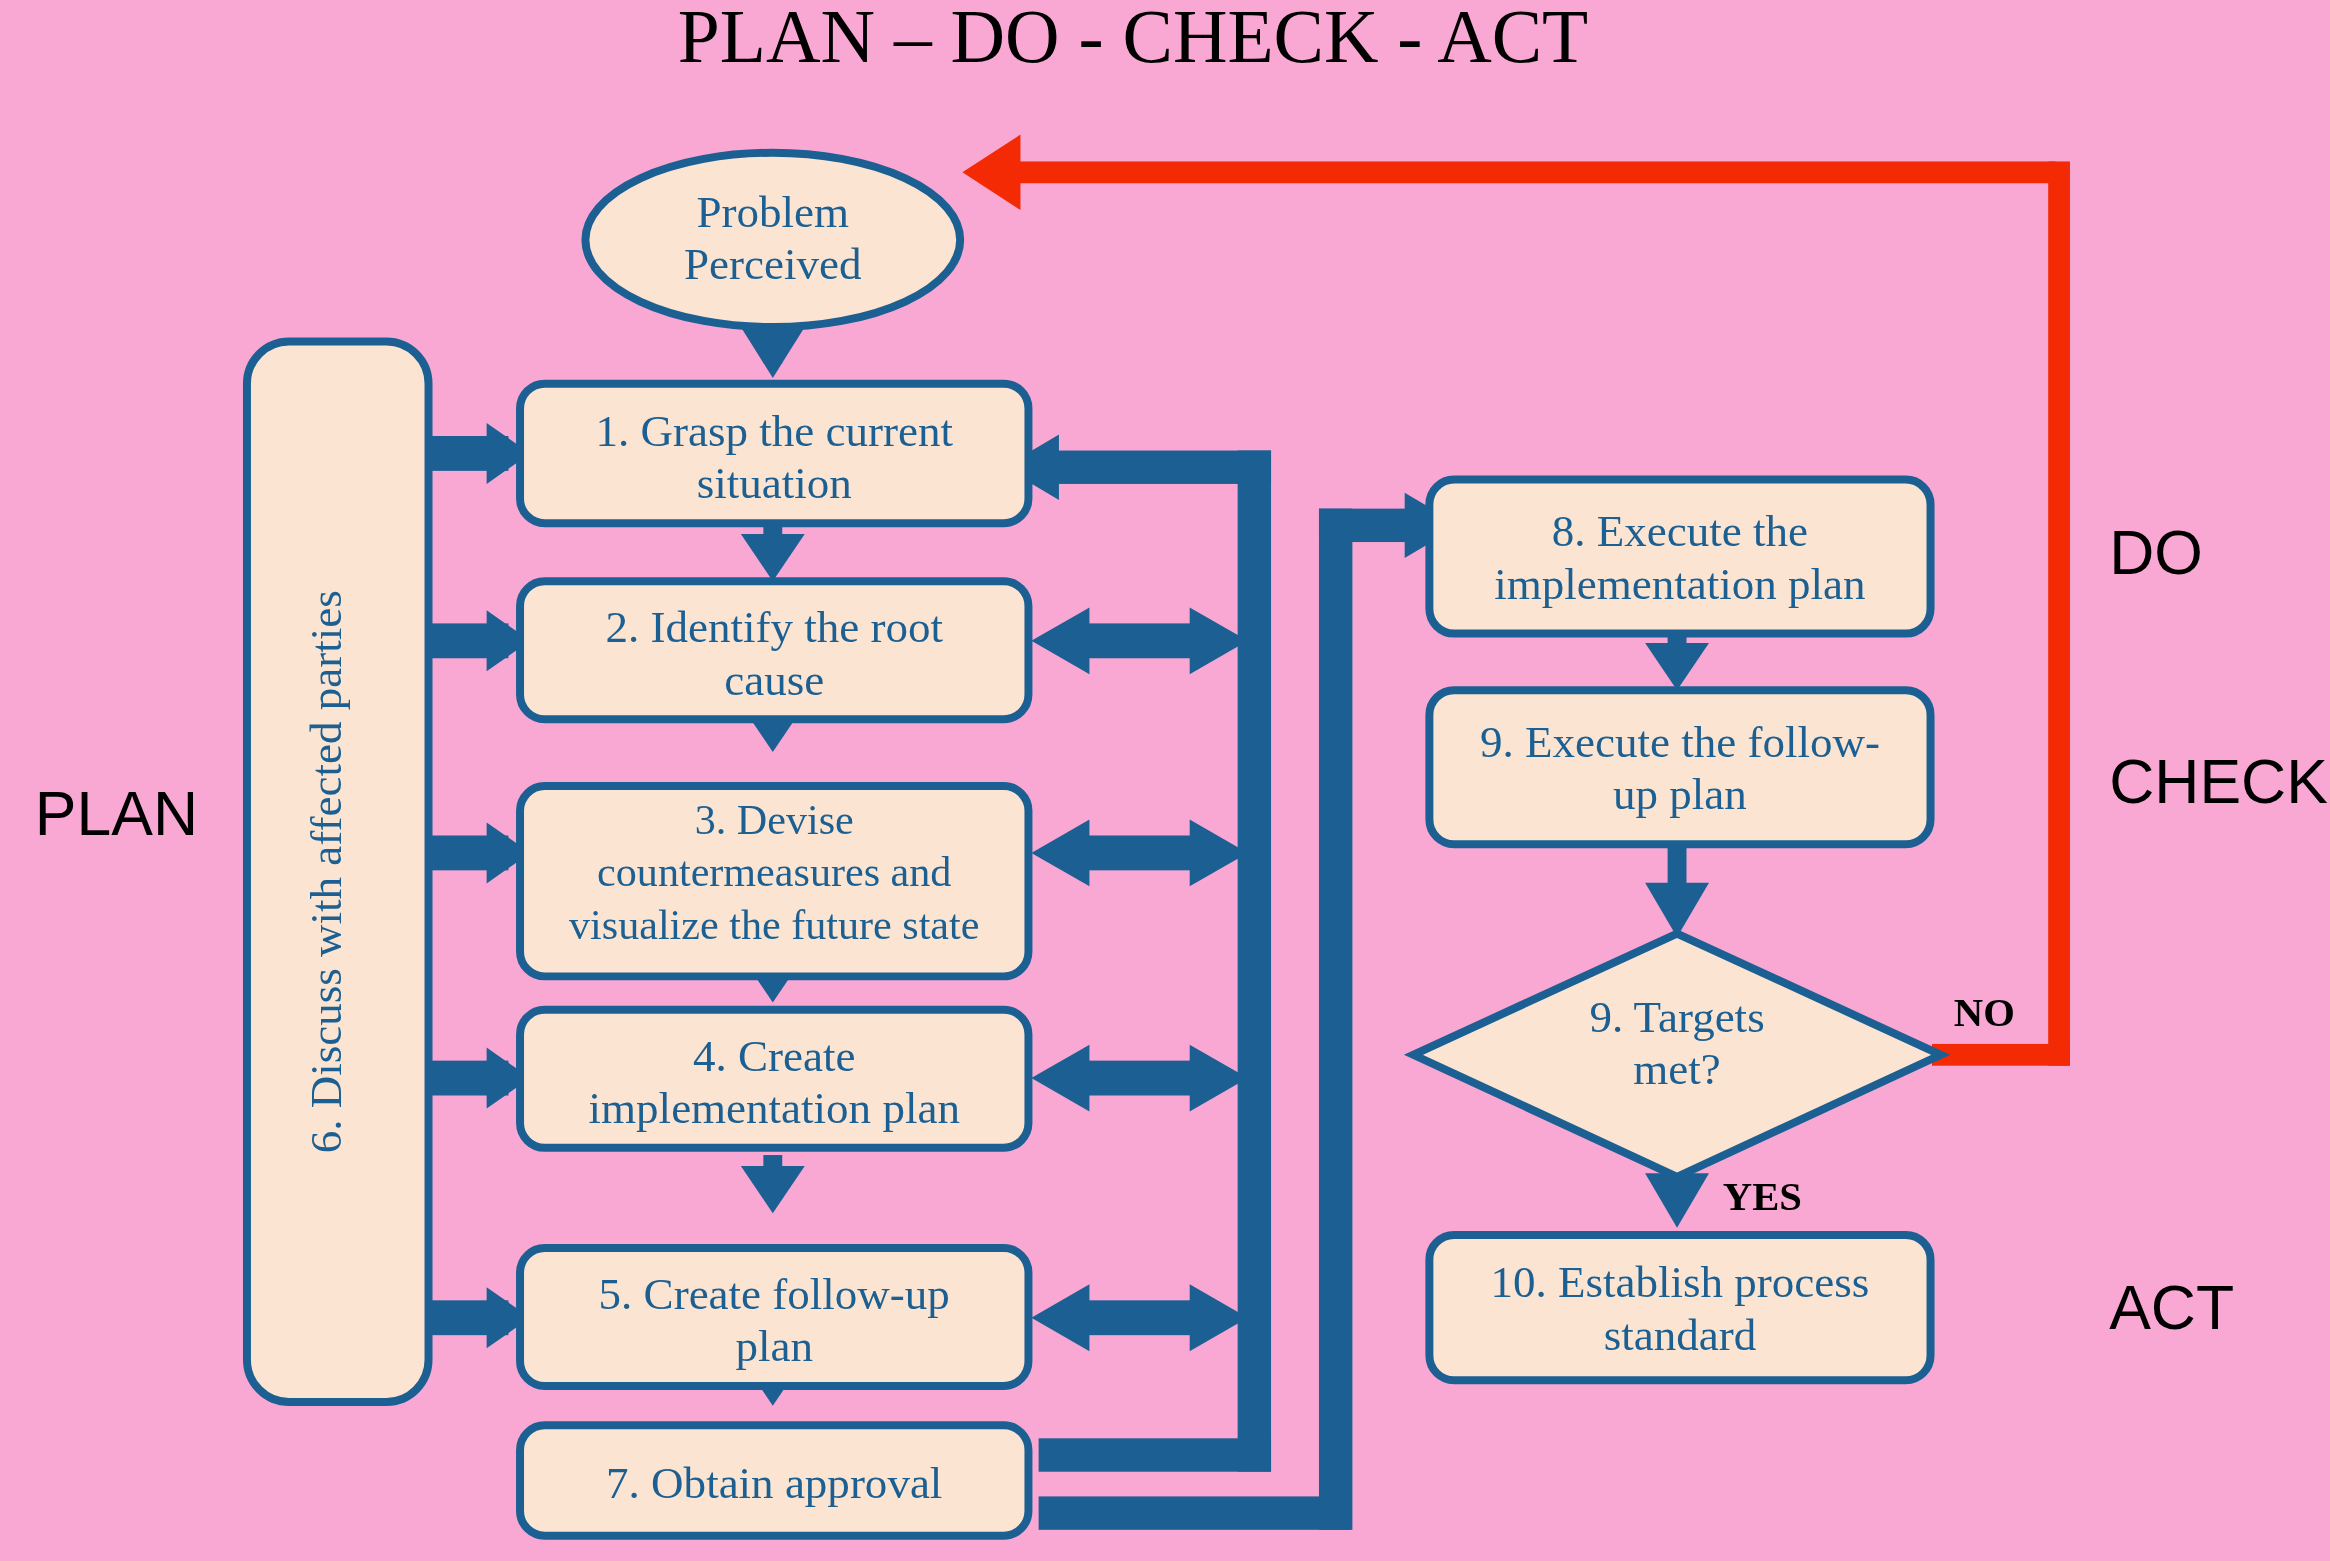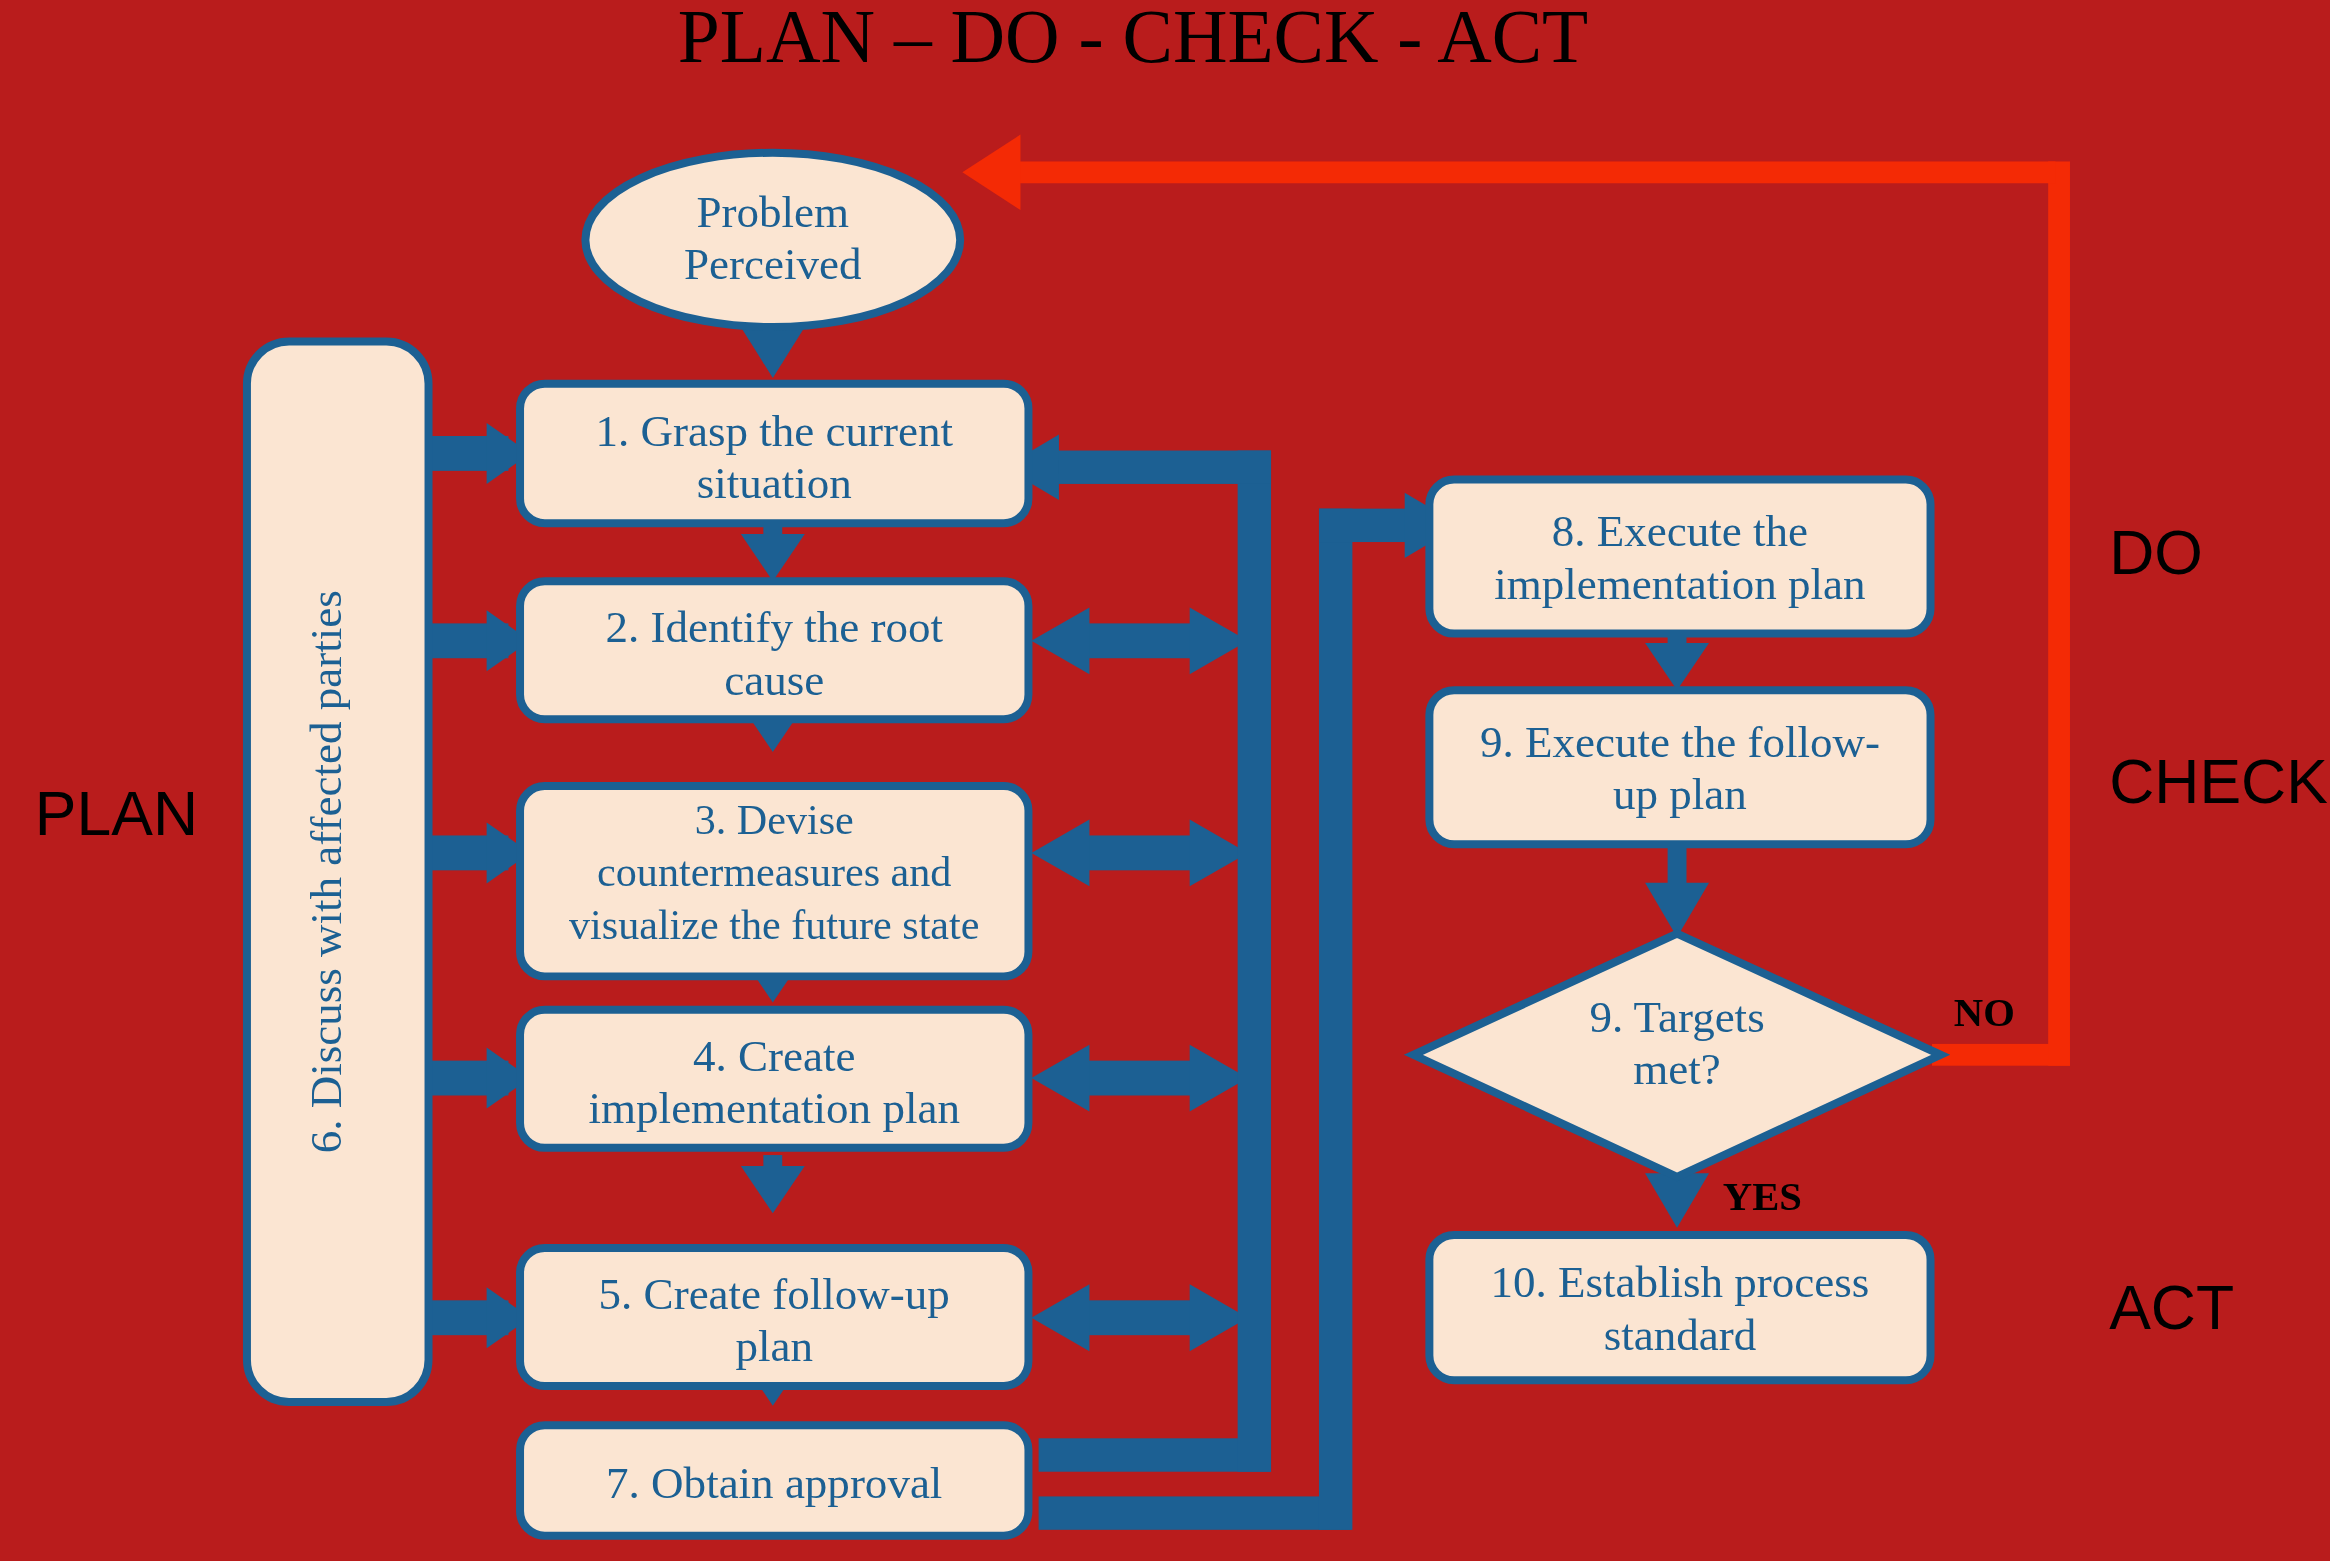--- a/index.html
+++ b/index.html
@@ -4,7 +4,7 @@
 <style>
   html,body{margin:0;padding:0;background:#ffffff;}
   body{width:2330px;height:1562px;overflow:hidden;font-family:"Liberation Serif",serif;}
-  #stage{position:relative;width:2330px;height:1562px;background:#b91c1c;}
+  #stage{position:relative;width:2330px;height:1562px;background:#f9a8d4;}
   #diagram{position:absolute;inset:0;display:block;}
   .ttl{font-family:"Liberation Serif",serif;font-size:104px;fill:#000;}
   .nodetxt{font-family:"Liberation Serif",serif;font-size:62px;fill:#1C6093;}

